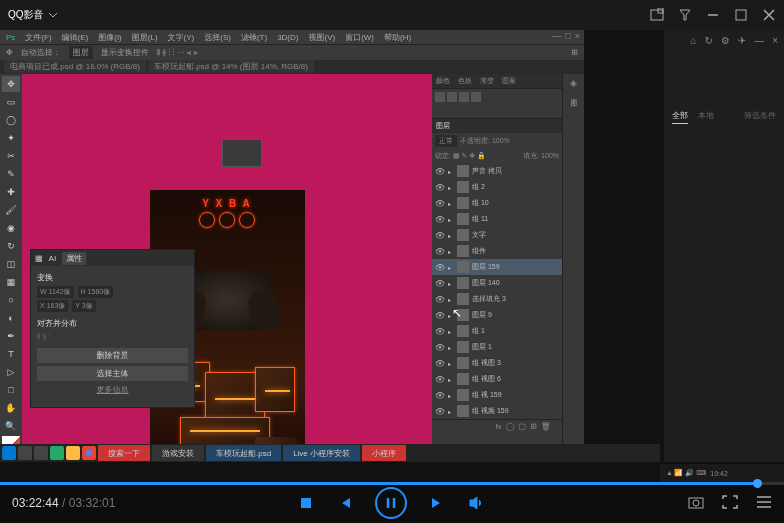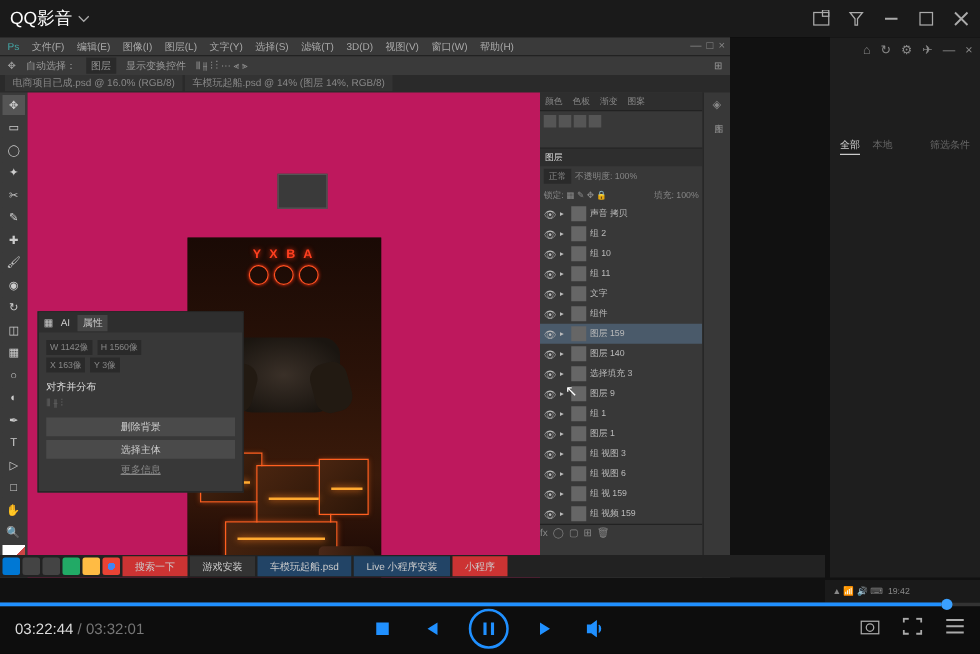--- a/index.html
+++ b/index.html
@@ -5,7 +5,7 @@
 *{margin:0;padding:0;box-sizing:border-box;font-family:"Microsoft YaHei",sans-serif}
 body{background:#000;width:784px;height:523px;overflow:hidden;color:#ccc;font-size:10px}
 .titlebar{height:30px;background:#1a1a1a;display:flex;align-items:center;justify-content:space-between;padding:0 8px}
-.titlebar-left{display:flex;align-items:center;gap:4px;font-size:14px;color:#fff}
+.titlebar-left{display:flex;align-items:center;gap:4px;font-size:10px;color:#fff}
 .titlebar-right{display:flex;align-items:center;gap:14px}
 .titlebar-right svg,.titlebar-right span{color:#aaa;cursor:pointer}
 .video-area{height:452px;background:#111;position:relative}

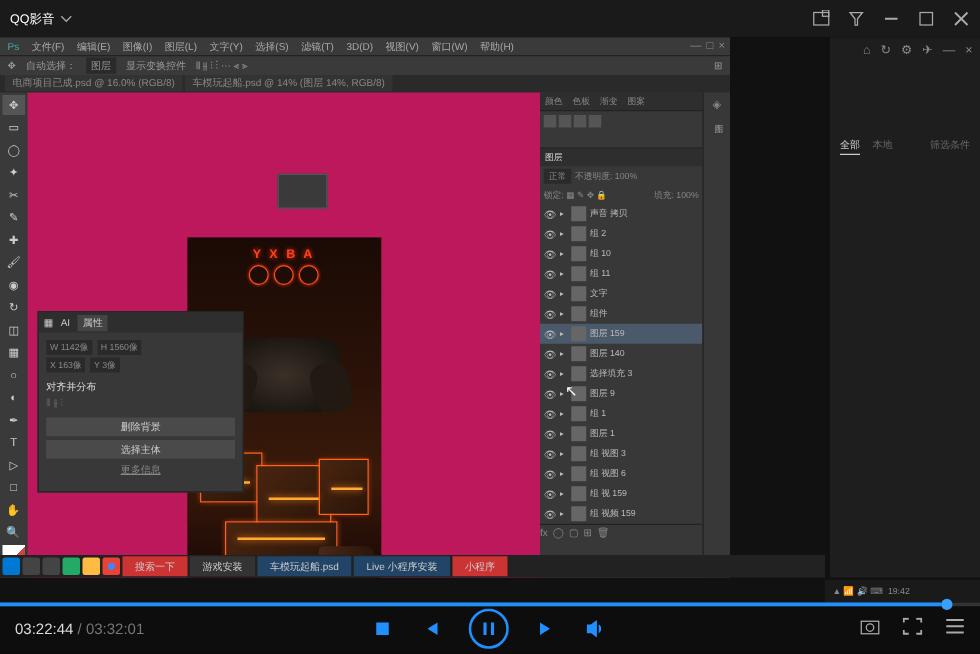--- a/index.html
+++ b/index.html
@@ -202,6 +202,7 @@
           </div>
           <div class="body">
             <div class="section">
+              <div class="section-title">变换</div>
               <div class="input-row">
                 <span class="inp">W 1142像</span>
                 <span class="inp">H 1560像</span>

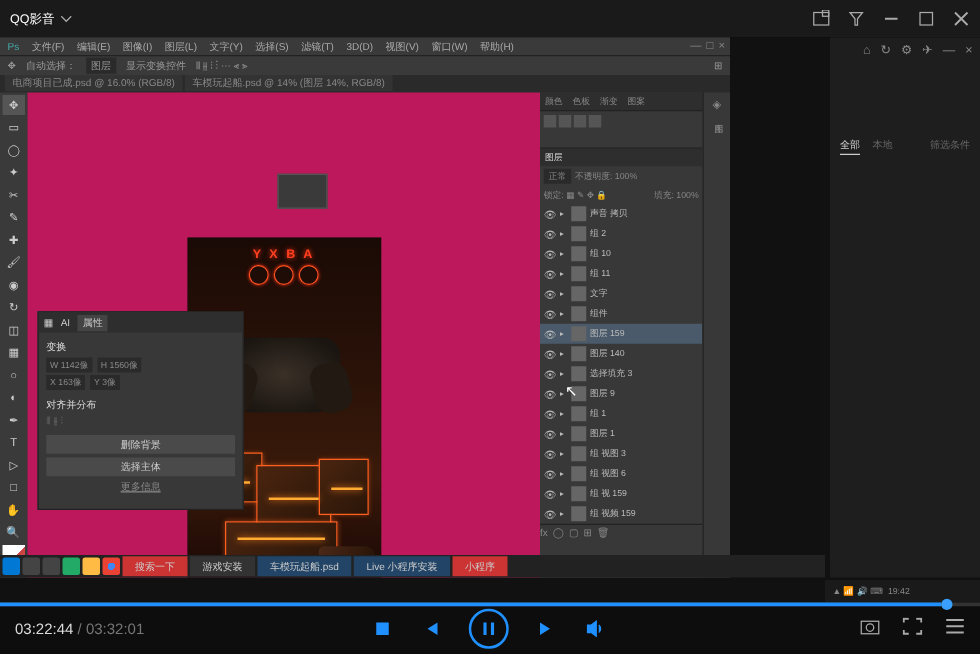--- a/index.html
+++ b/index.html
@@ -351,7 +351,7 @@
                 <span class="name">组 视频 159</span>
               </div>
             </div>
-          <div style="height:14px;display:flex;gap:4px;padding:2px 0;font-size:8px;color:#888;border-top:1px solid #222">
+          <div style="height:14px;display:flex;justify-content:flex-end;gap:4px;padding:2px 11px;font-size:8px;color:#888;border-top:1px solid #222">
             <span>fx</span>
             <span>◯</span>
             <span>▢</span>

